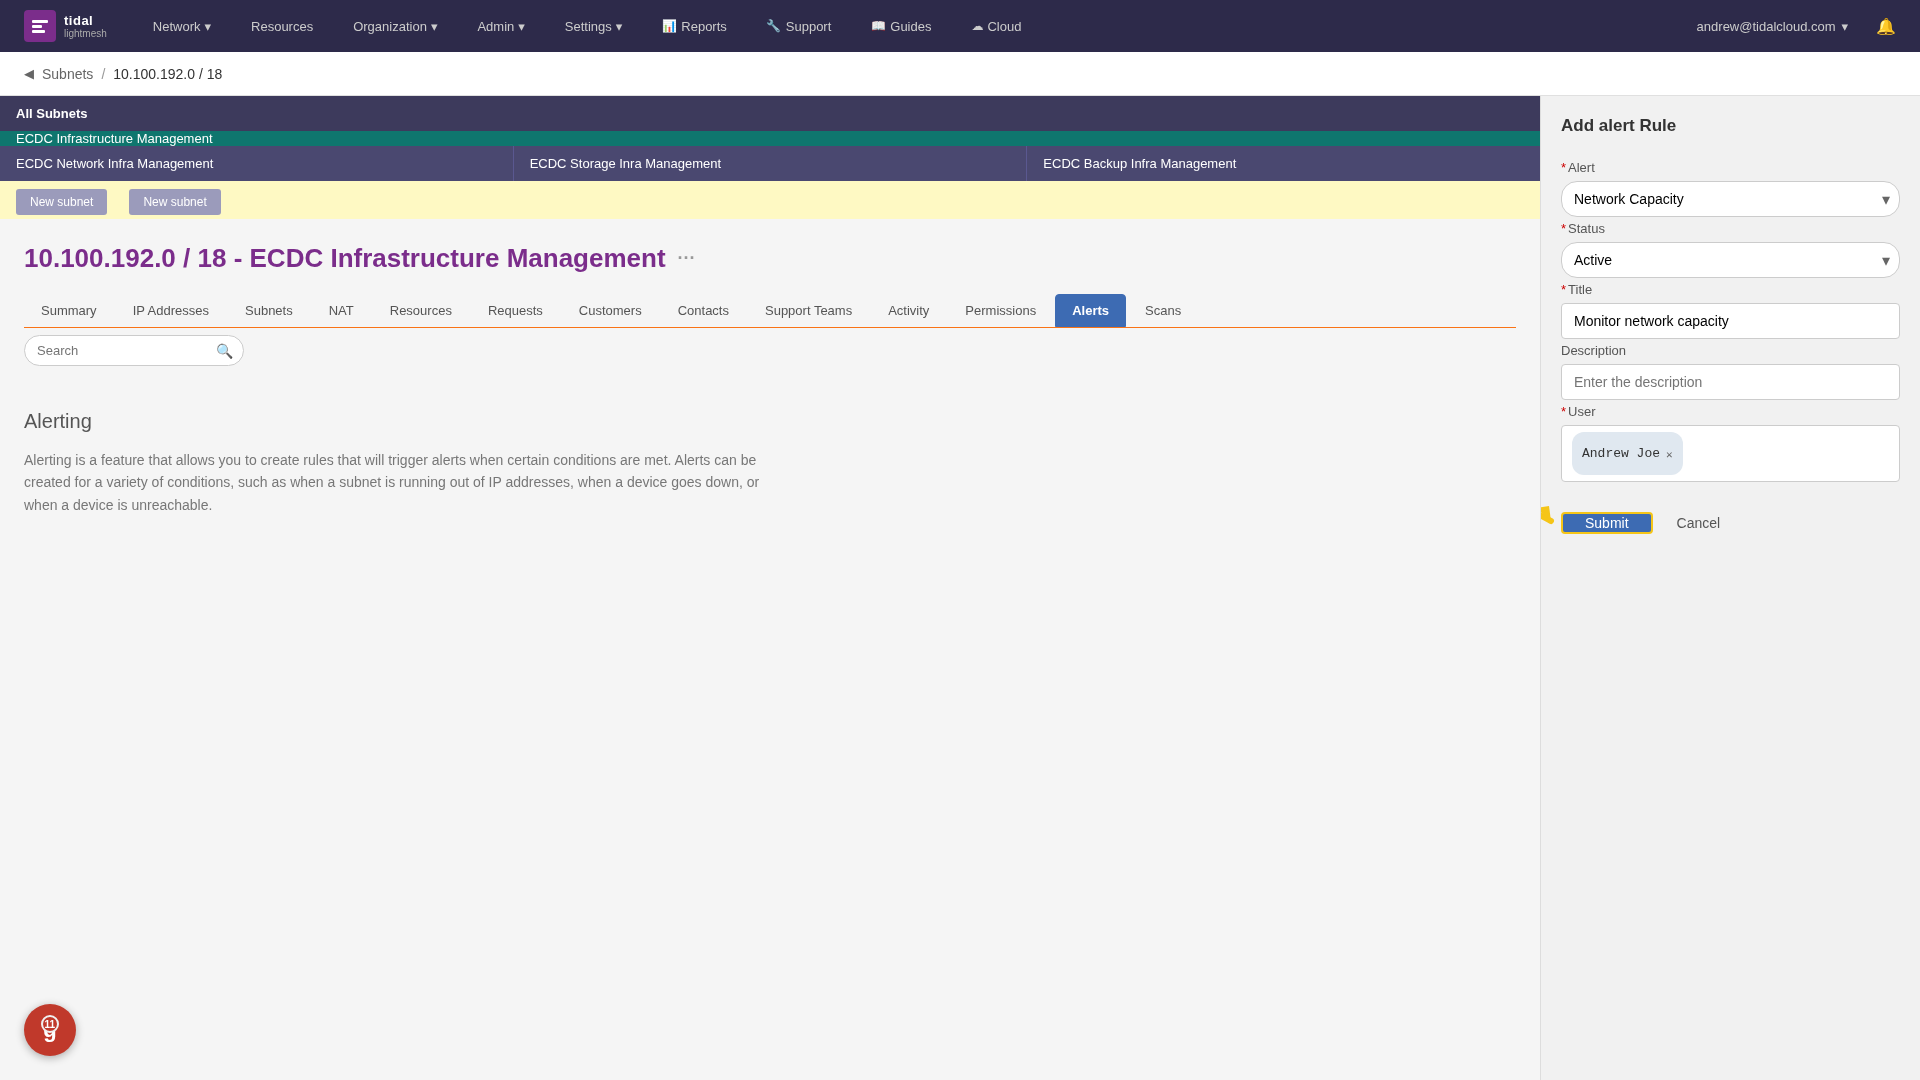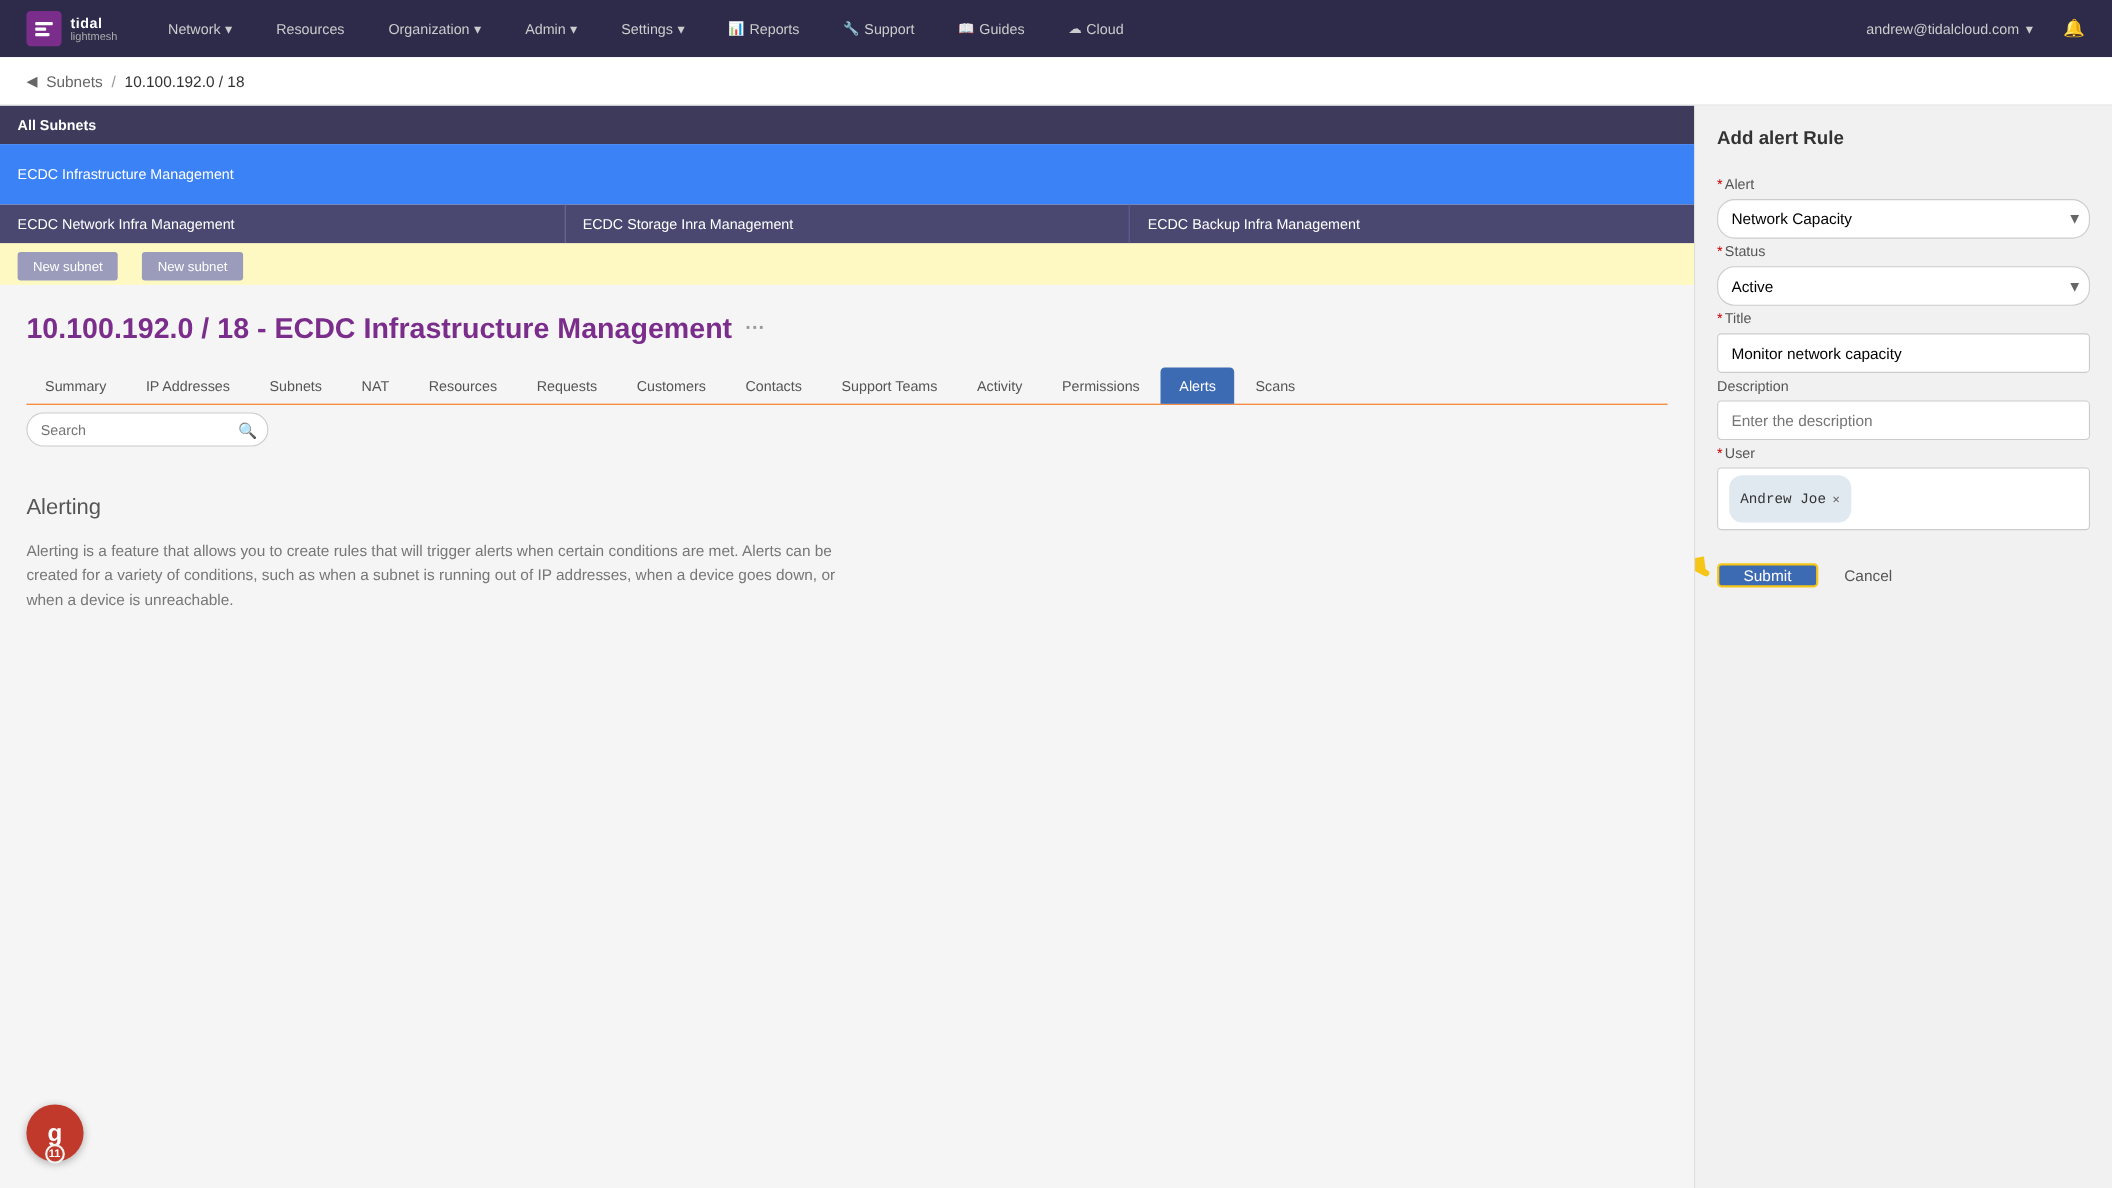--- a/index.html
+++ b/index.html
@@ -93,9 +93,9 @@
       font-weight: bold;
     }
     .tree-row-1 {
-      background: #3b82f6;
-      color: #fff;
-      padding: 20px 16px;
+      background: #0f766e;
+      color: #fff;
+      padding: 0 16px;
       font-size: 13px;
       cursor: pointer;
     }

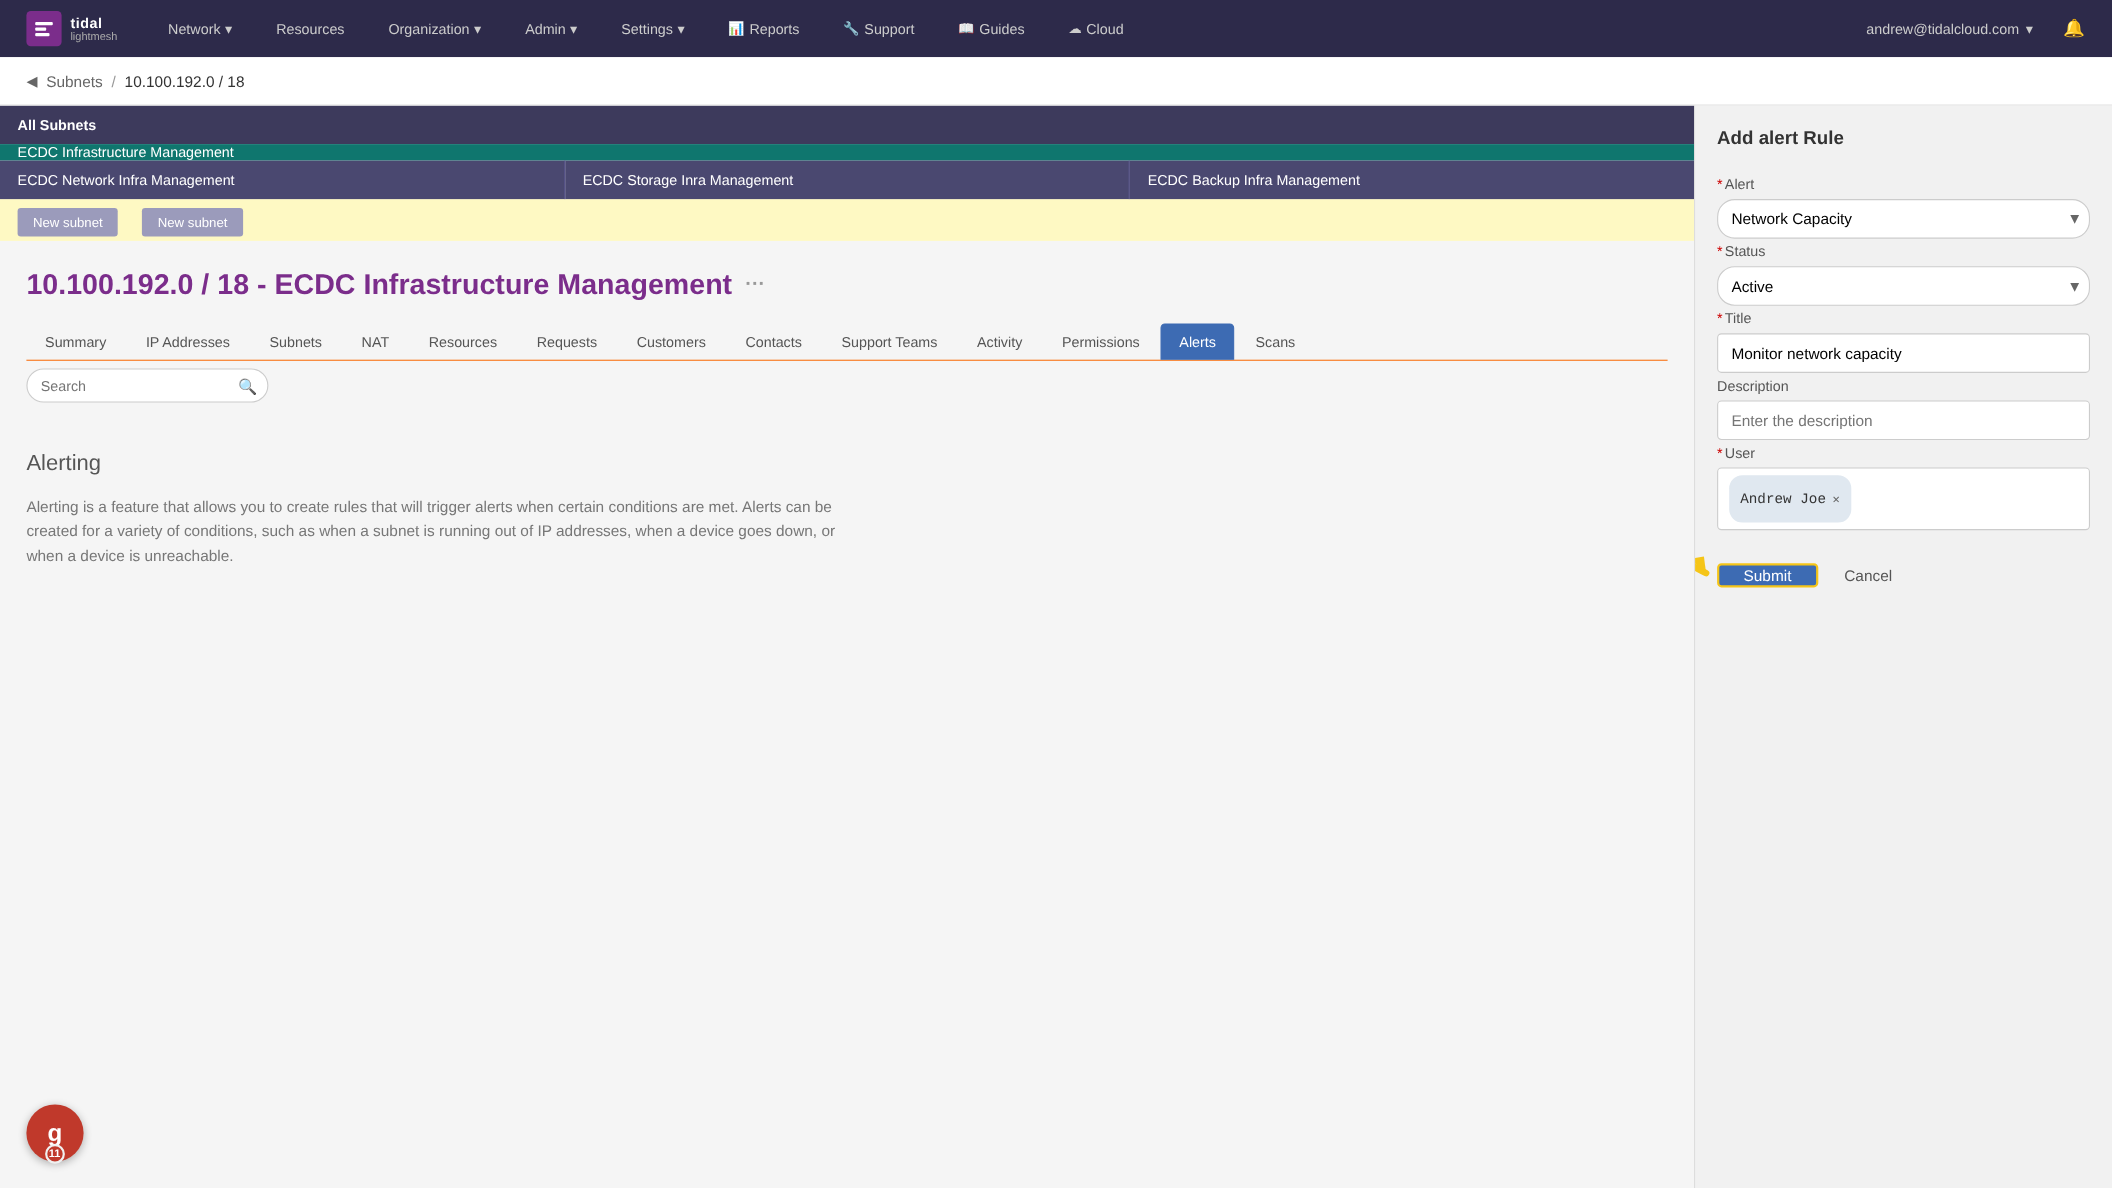--- a/index.html
+++ b/index.html
@@ -167,6 +167,7 @@
       background: #3d6bb3;
       color: #fff;
       border-color: #3d6bb3;
+      font-weight: bold;
     }
 
     

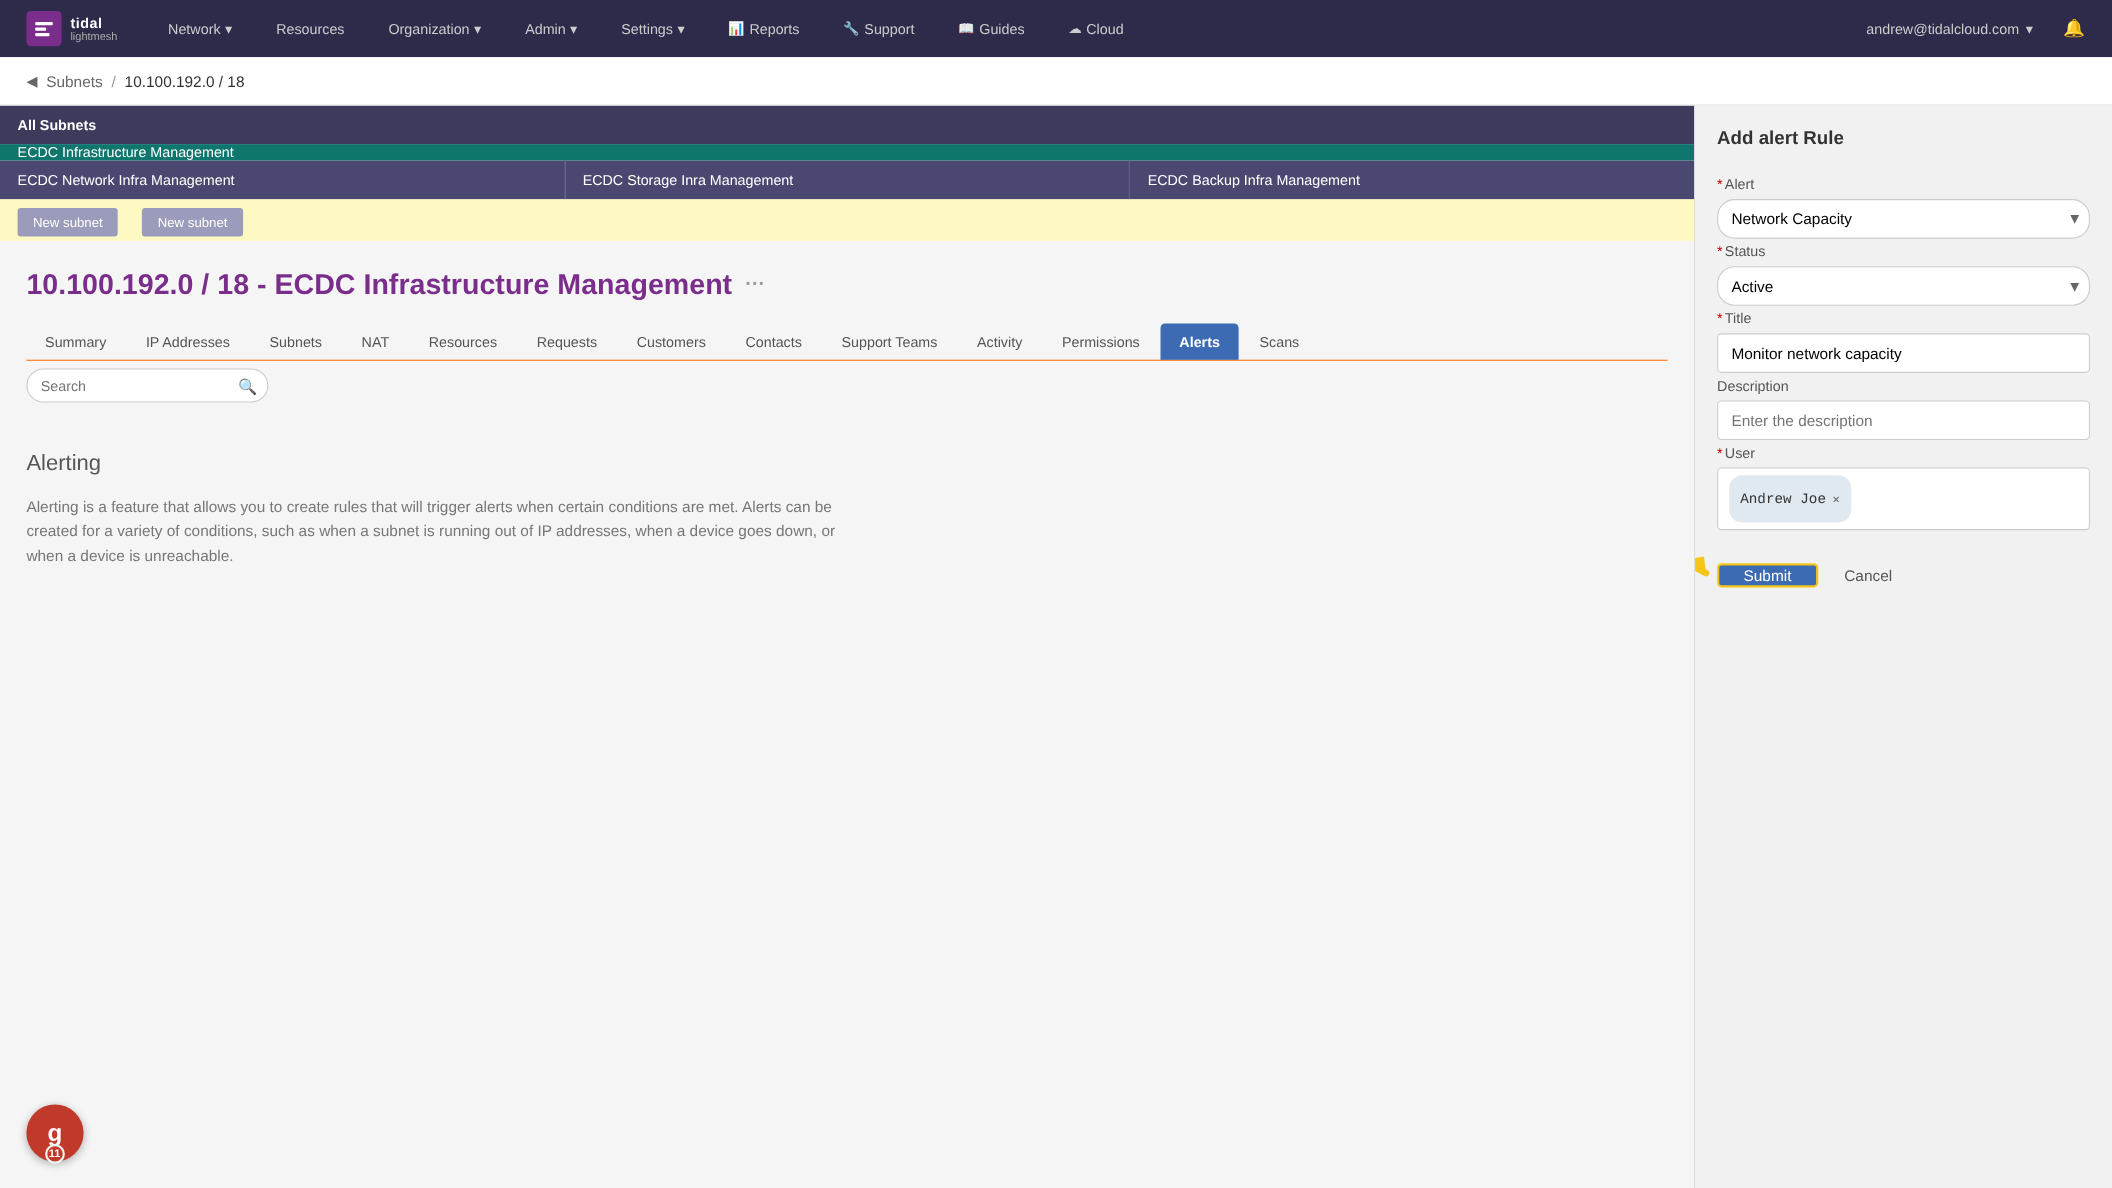--- a/index.html
+++ b/index.html
@@ -370,7 +370,6 @@
       align-items: center;
       justify-content: center;
       border: 2px solid #f0f0f0;
-      margin-top: 25px;
     }
     .gravatar-inner {
       position: relative;

